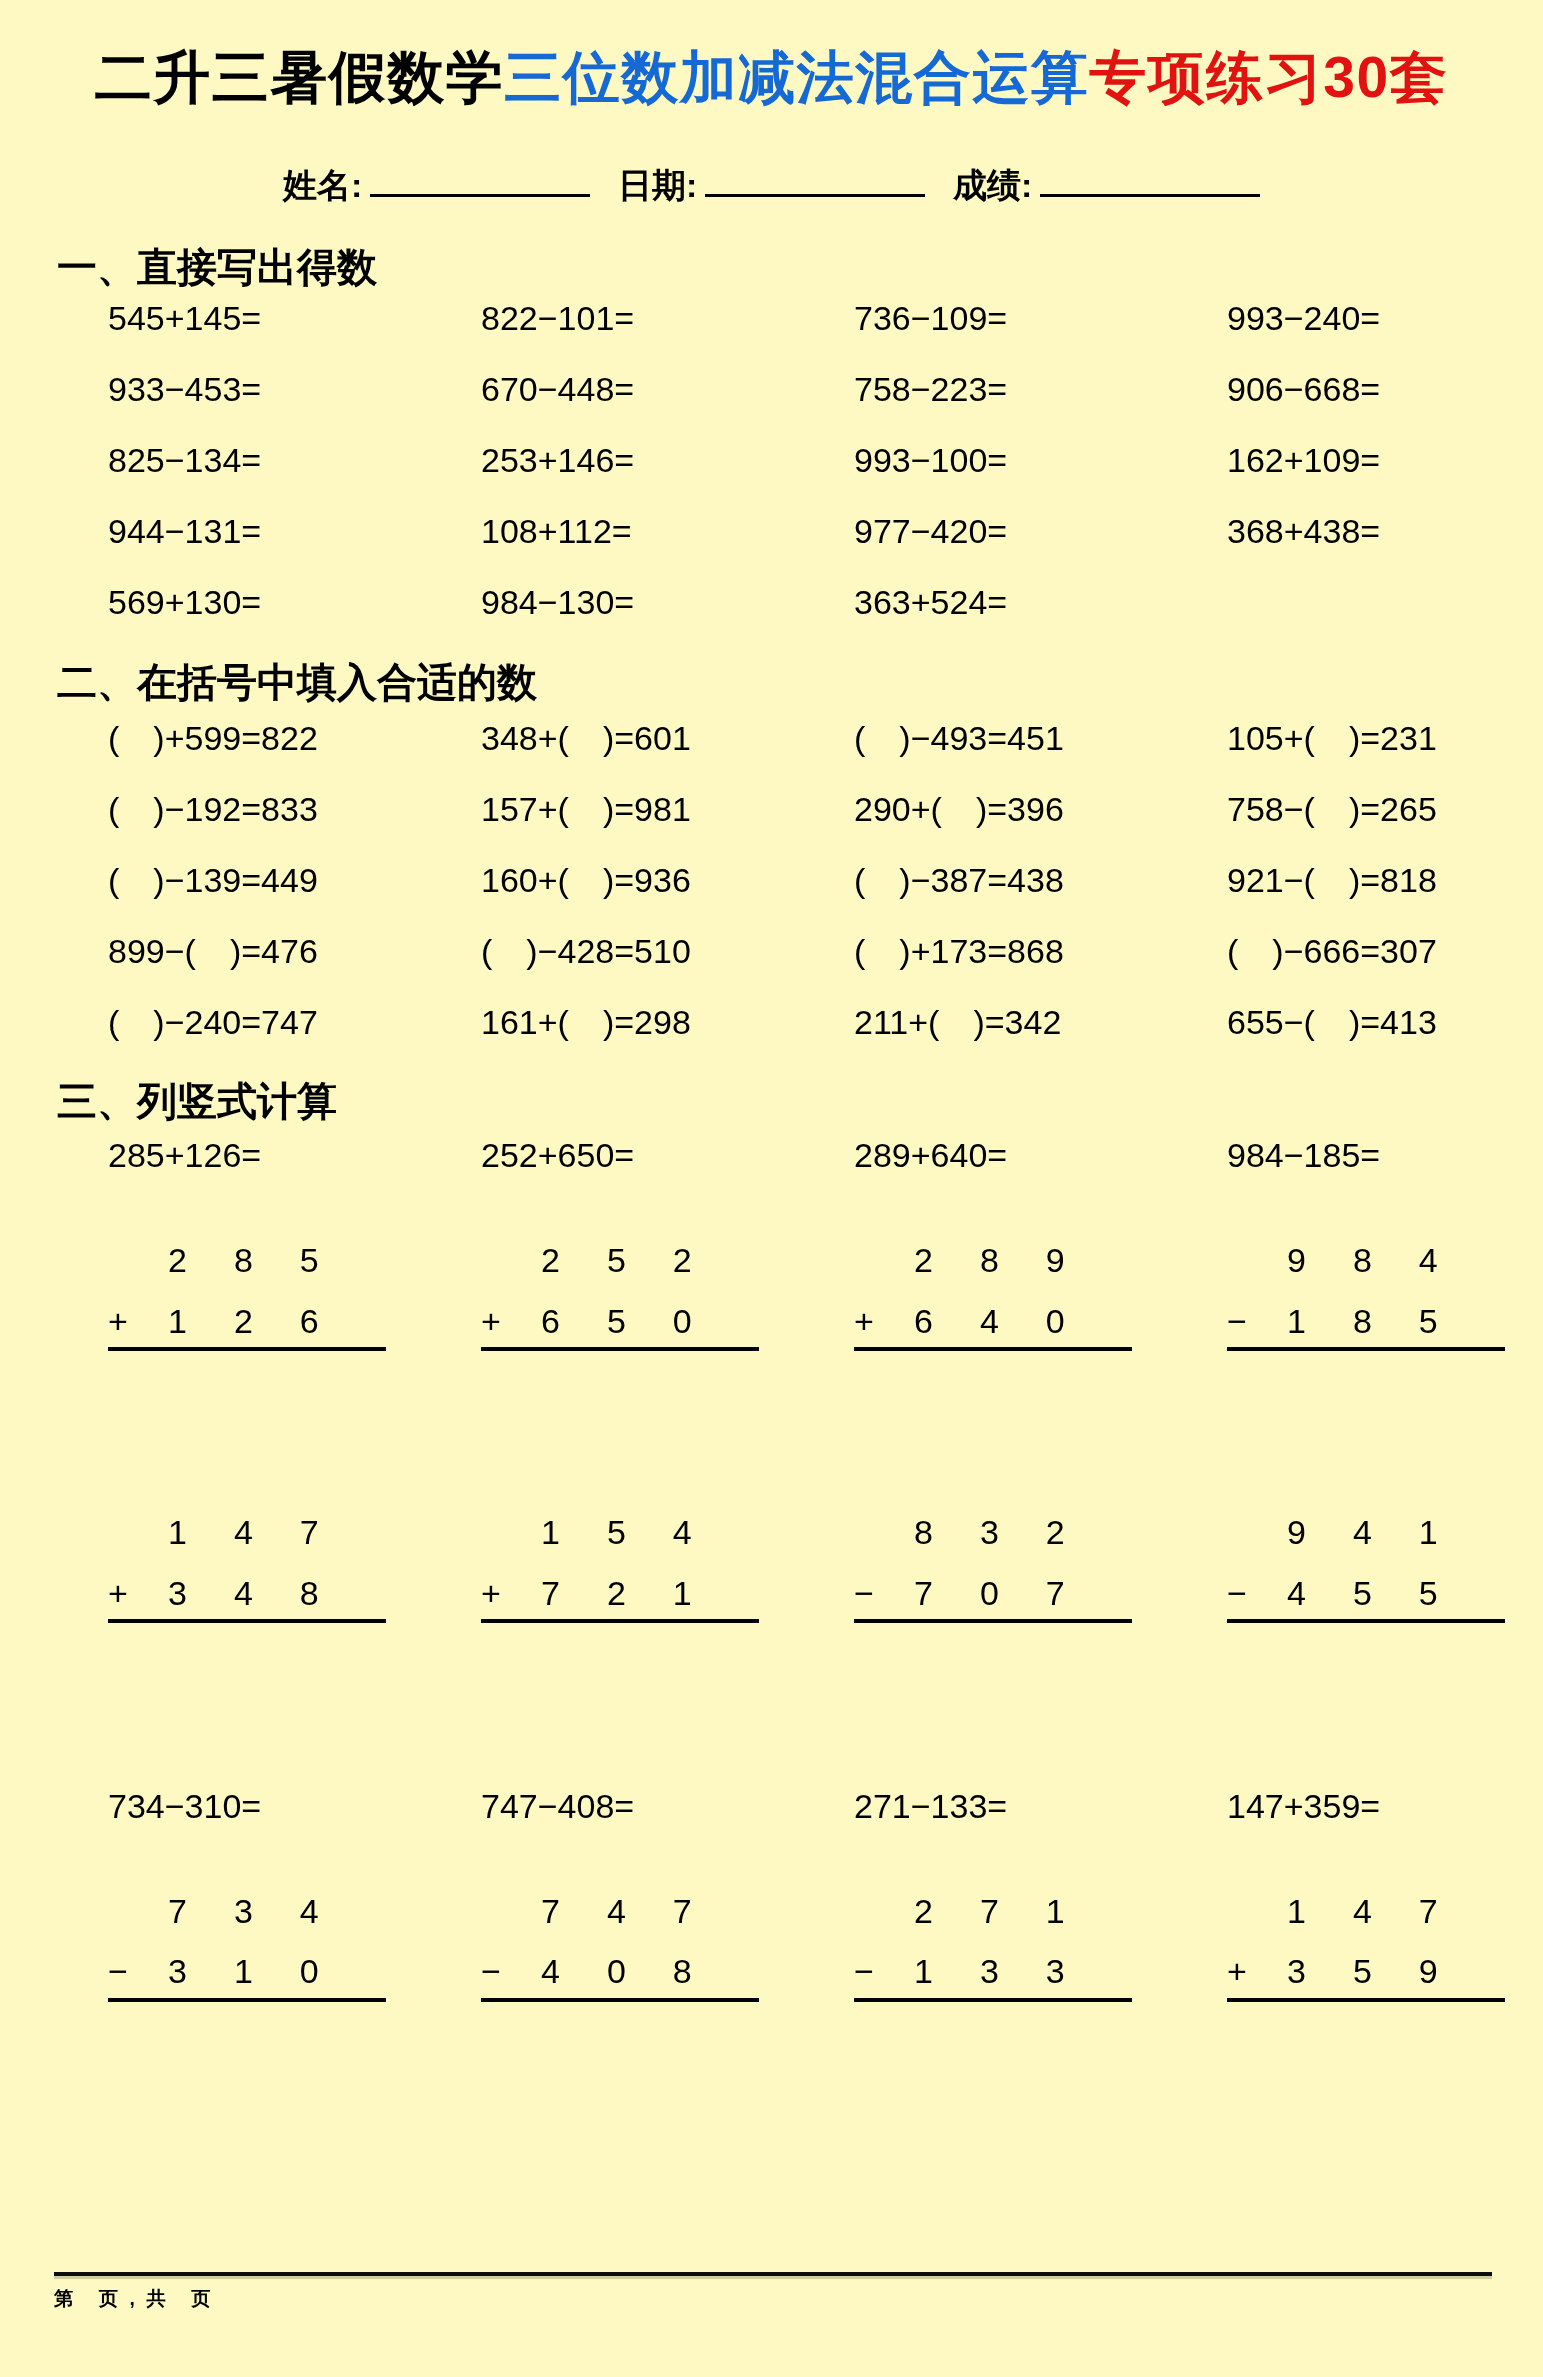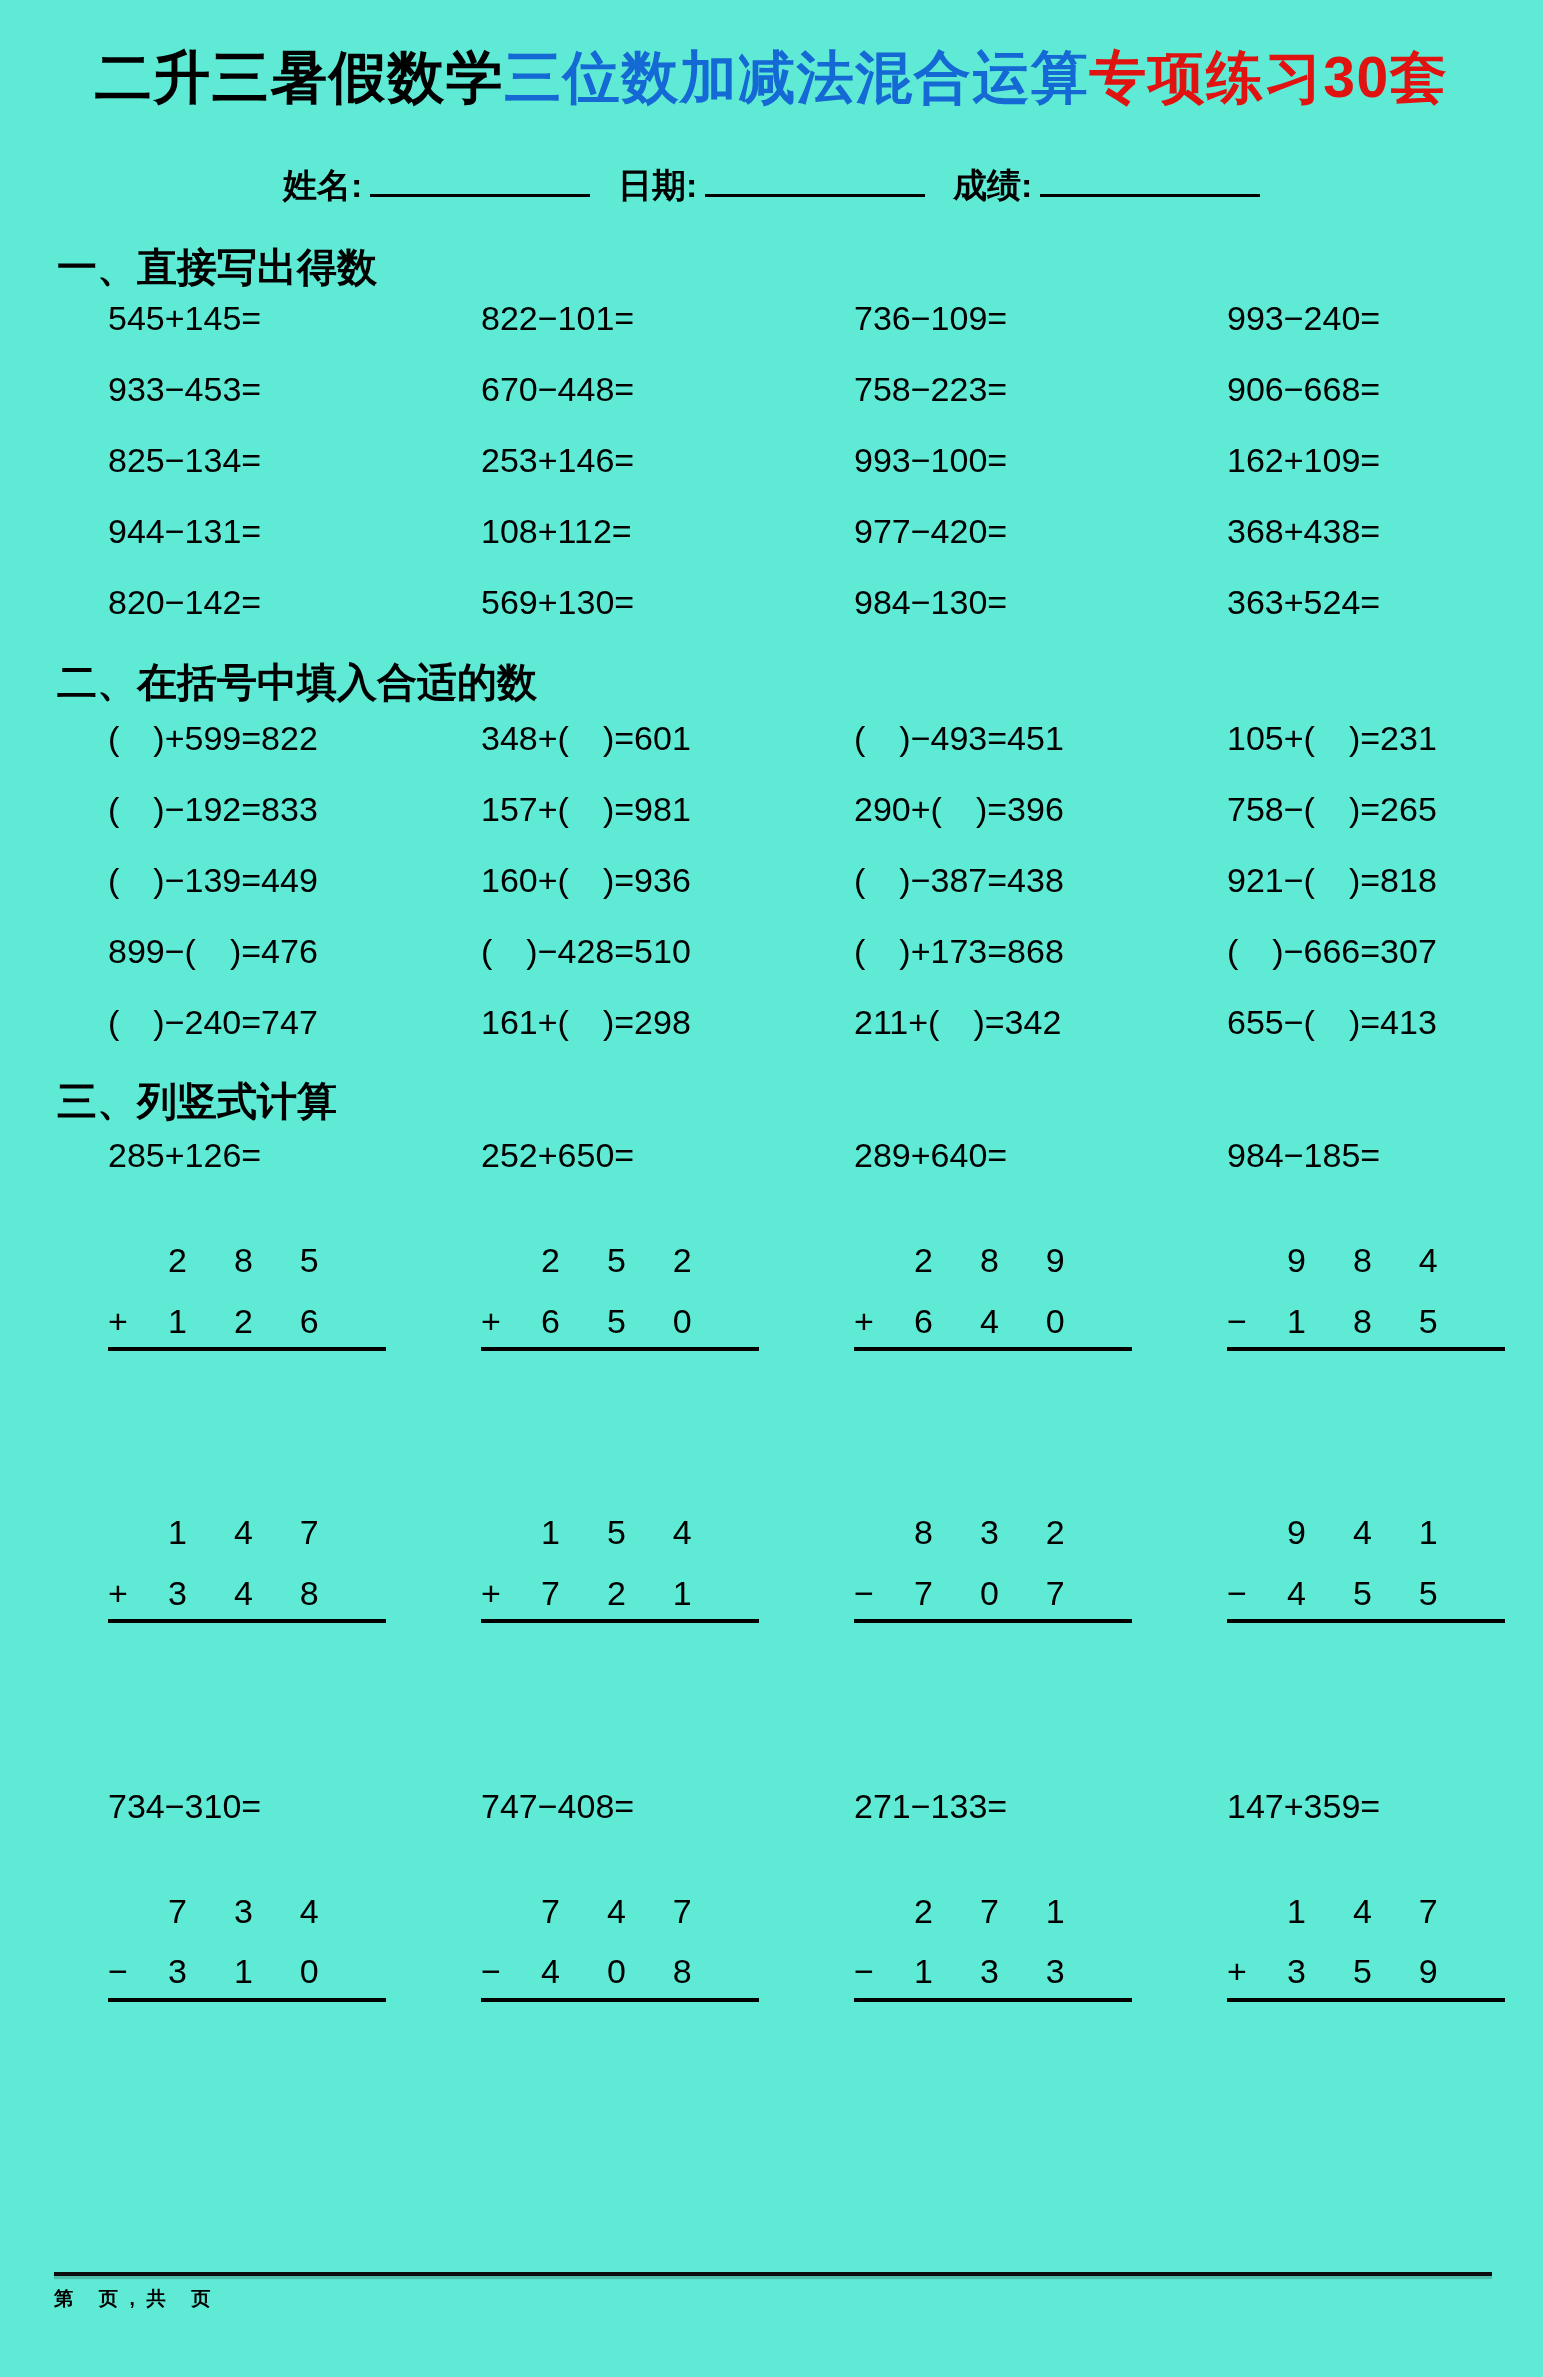--- a/index.html
+++ b/index.html
@@ -6,7 +6,7 @@
   .page{
     position:relative;
     width:1543px;height:2377px;
-    background:#5eead4;
+    background:#fef9c3;
     font-family:"Liberation Sans",sans-serif;
     color:#000;
     overflow:hidden;

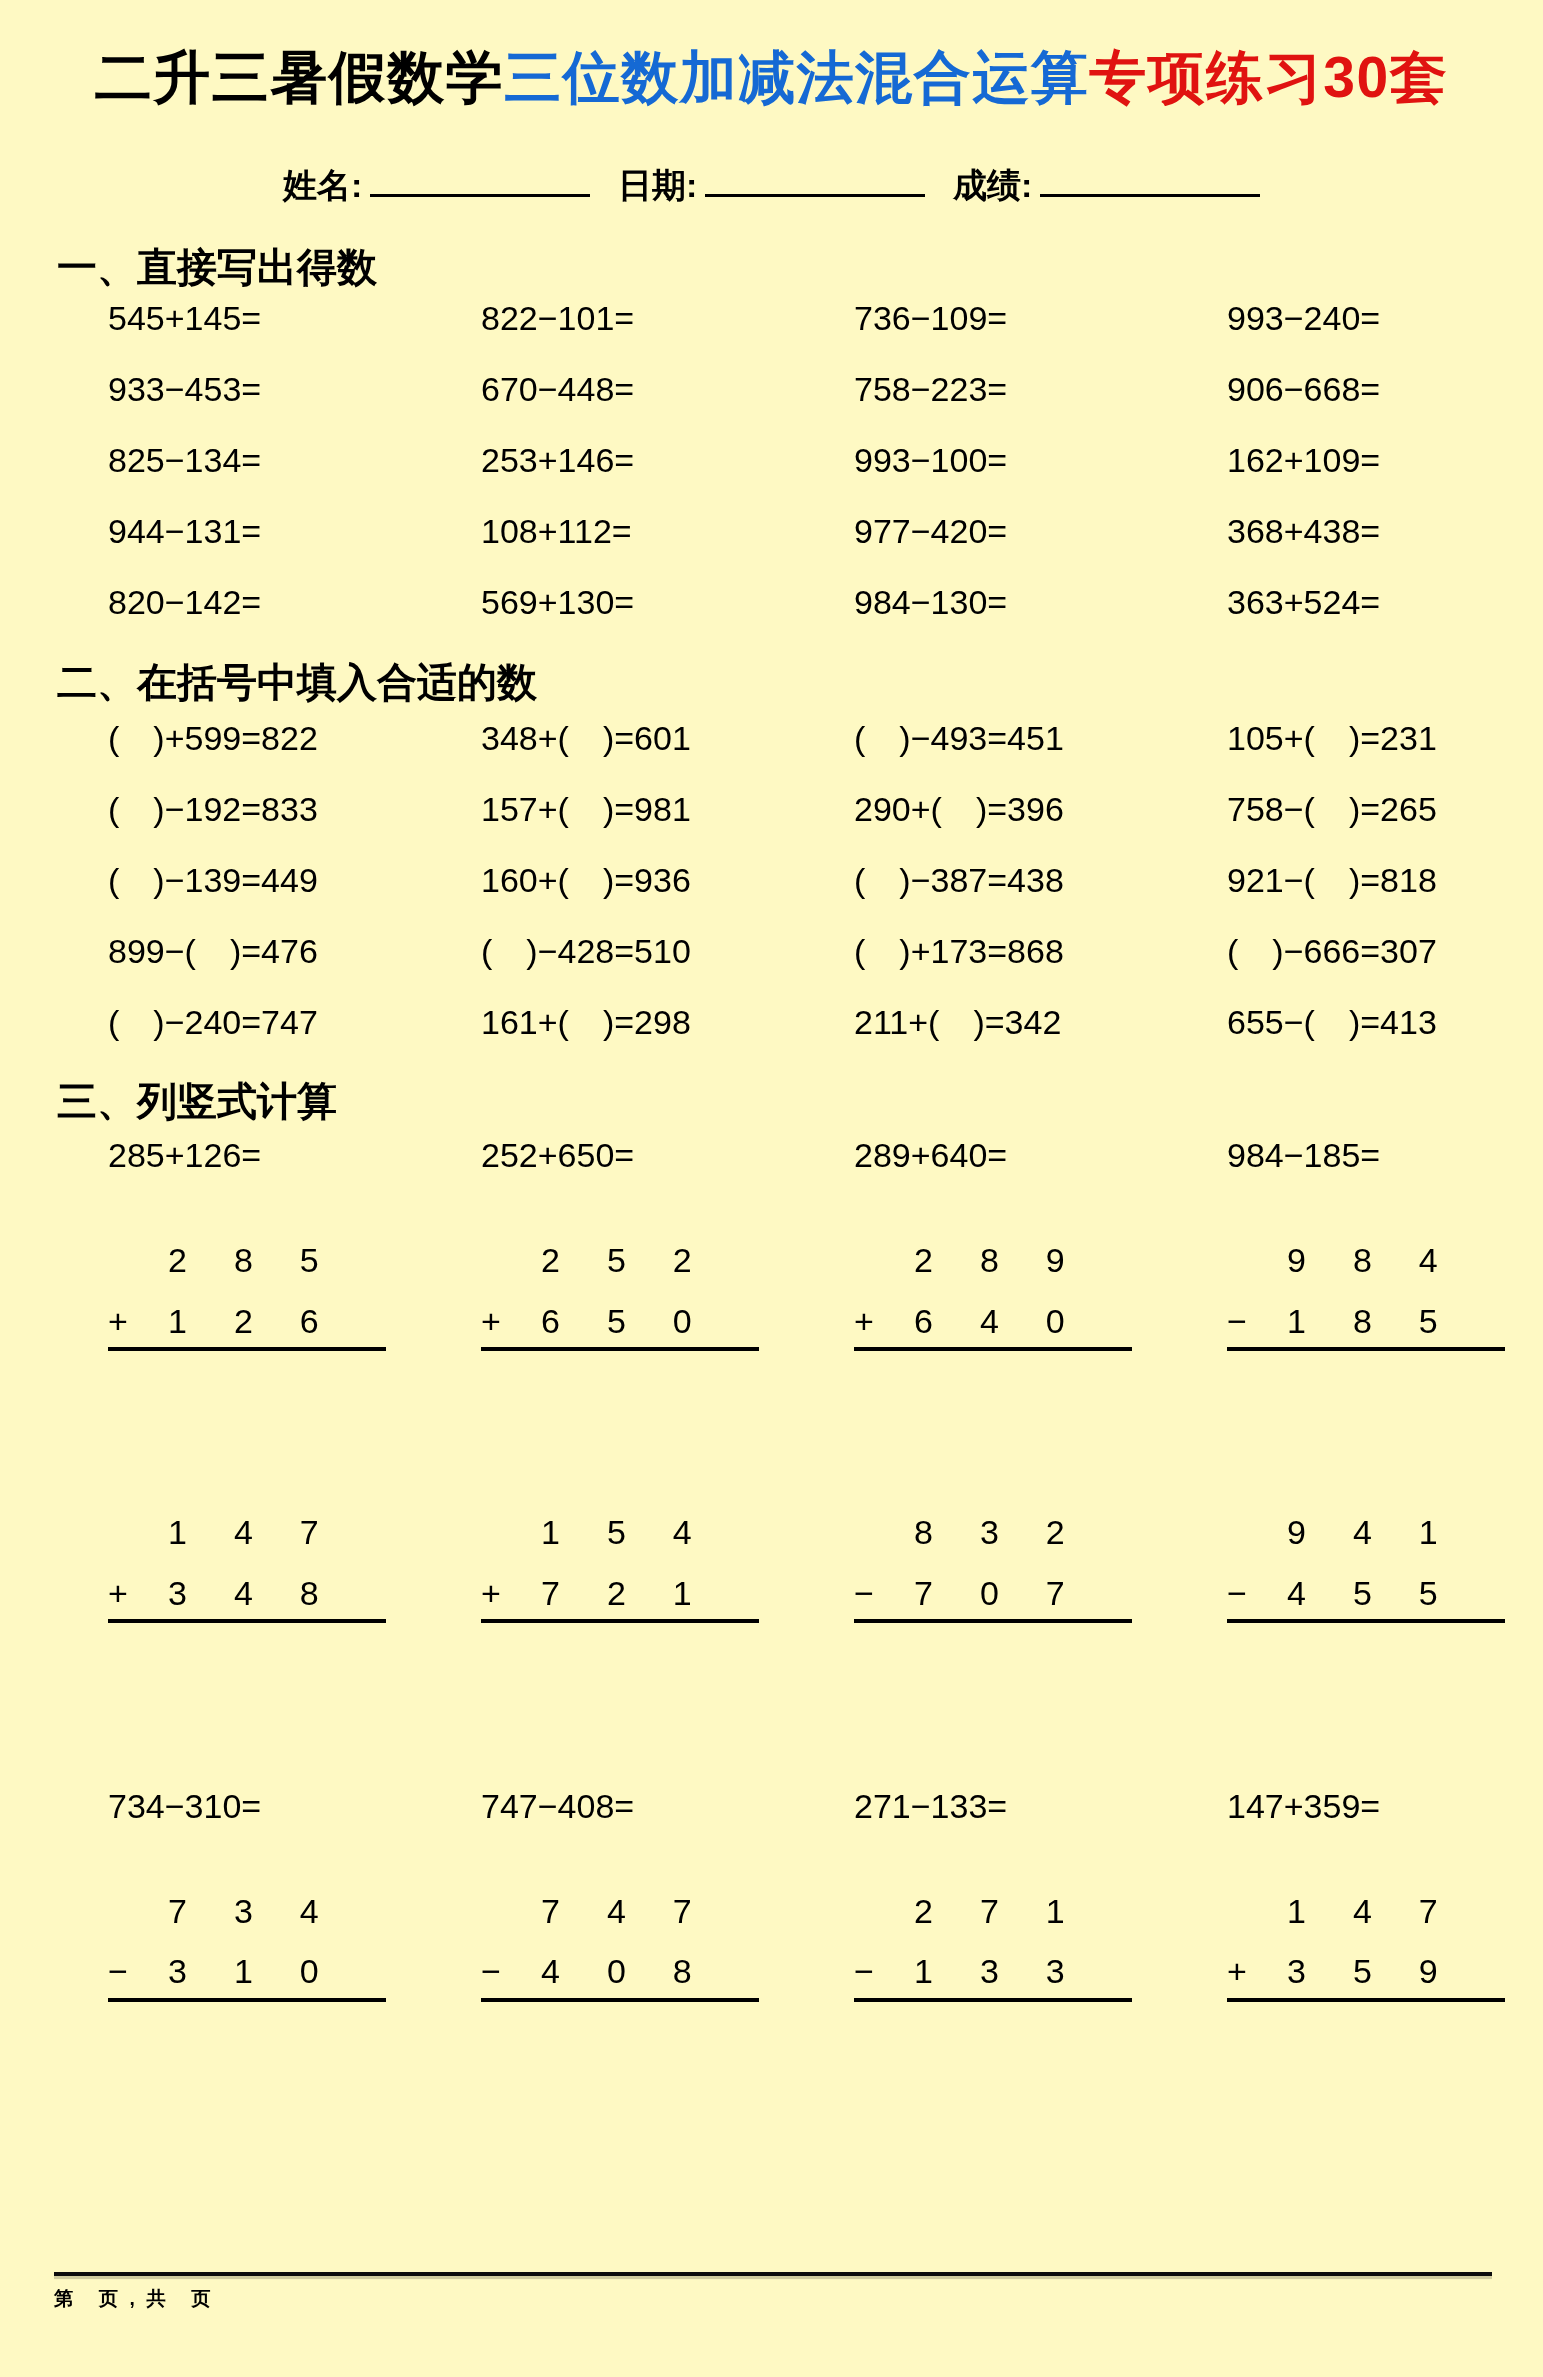--- a/index.html
+++ b/index.html
@@ -139,7 +139,6 @@
     <div class="cell">108+112=</div>
     <div class="cell">977−420=</div>
     <div class="cell">368+438=</div>
-    <div class="cell">820−142=</div>
     <div class="cell">569+130=</div>
     <div class="cell">984−130=</div>
     <div class="cell">363+524=</div>

